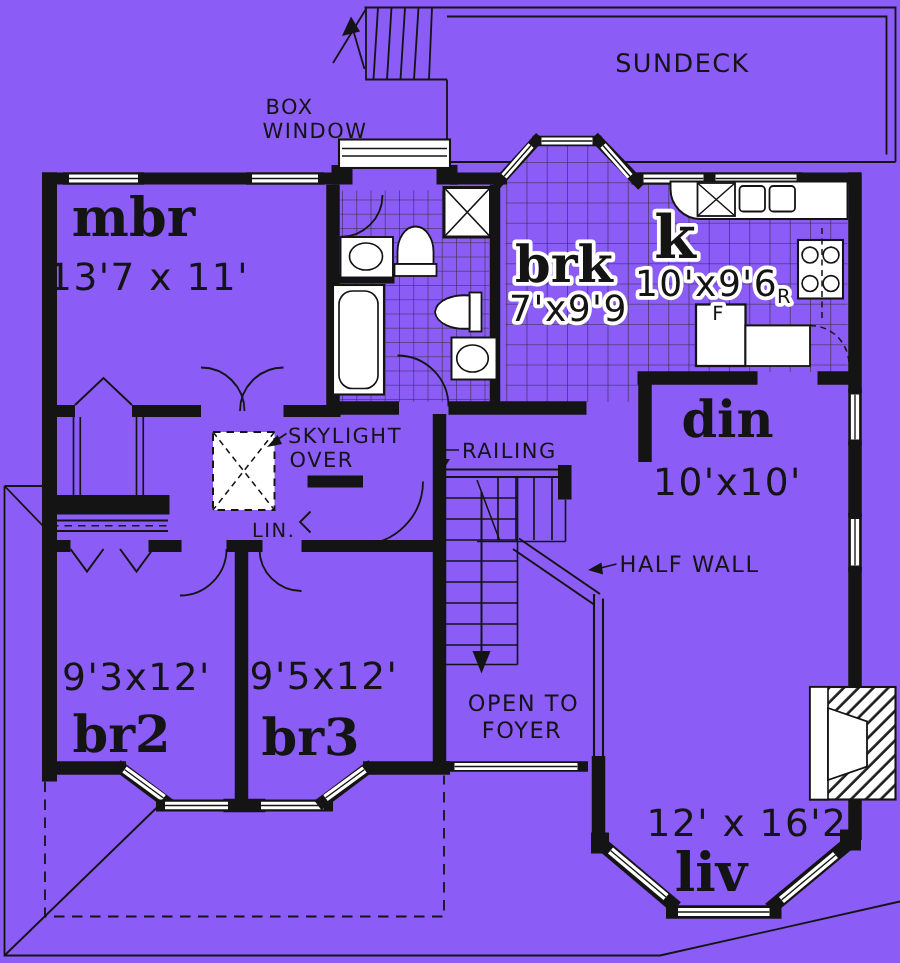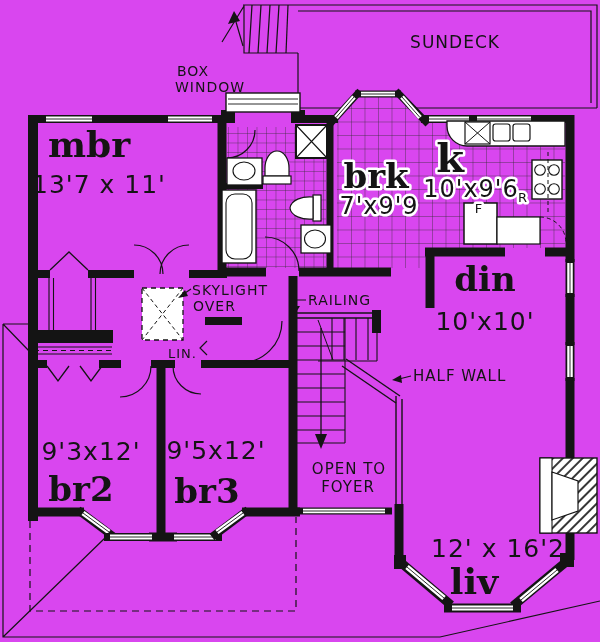--- a/index.html
+++ b/index.html
@@ -3,7 +3,7 @@
 <meta charset="utf-8">
 <style>
   html,body{margin:0;padding:0;background:#fff;}
-  .canvas{width:600px;height:642px;background:#d946ef;position:relative;overflow:hidden;}
+  .canvas{width:600px;height:642px;background:#8b5cf6;position:relative;overflow:hidden;}
   svg{display:block;}
   .rname{font-family:"DejaVu Serif",serif;font-weight:700;fill:#141414;}
   .rdim{font-family:"DejaVu Sans",sans-serif;fill:#141414;letter-spacing:1px;font-weight:500;}

